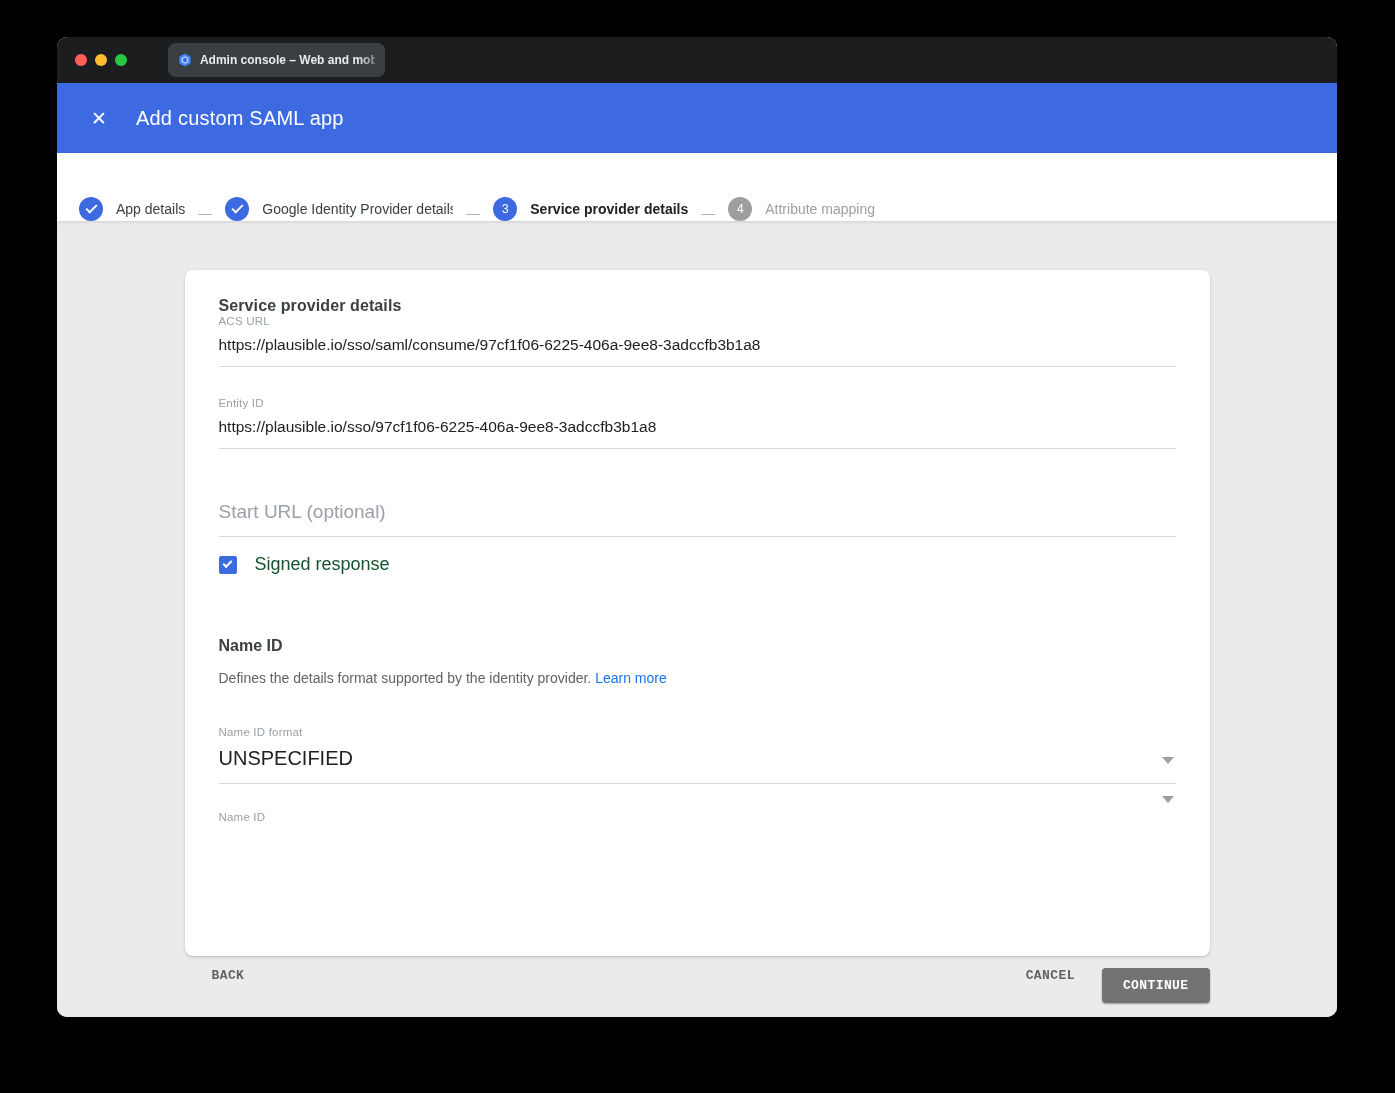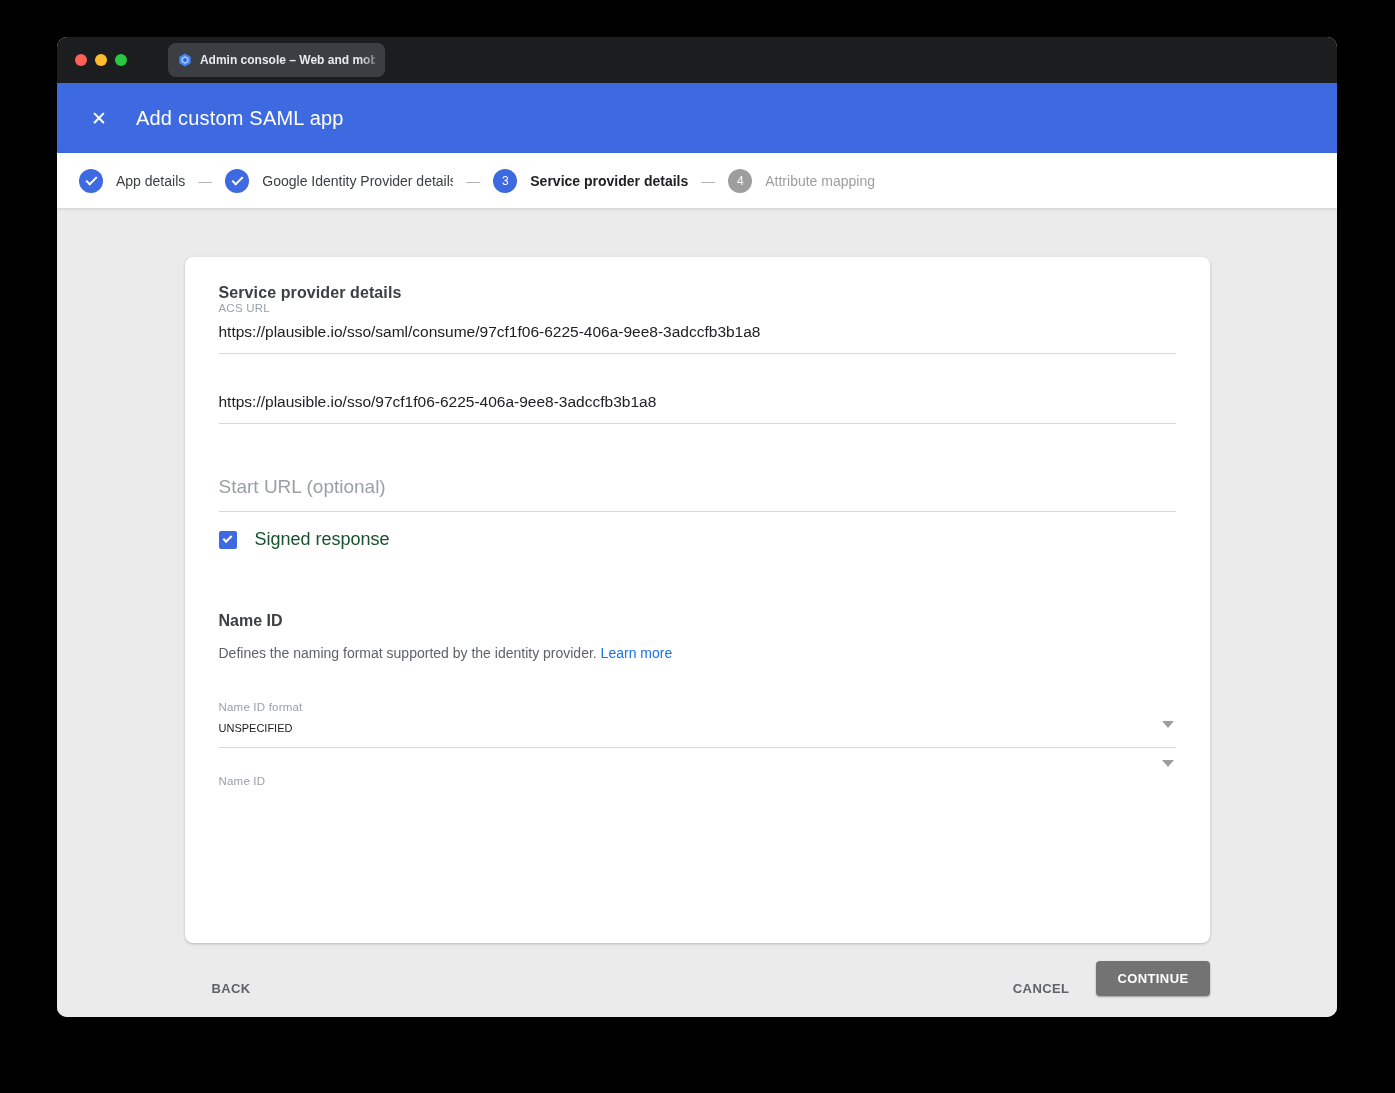--- a/index.html
+++ b/index.html
@@ -64,9 +64,9 @@
 
   
   .stepper {
-    height:55px; background:#fff;
-    display:flex; align-items:center;
-    padding:7px 22px;
+    height:68px; background:#fff;
+    display:flex; align-items:flex-end;
+    padding:0 22px;
     box-shadow:0 1px 3px rgba(0,0,0,.12);
     position:relative; z-index:2;
   }

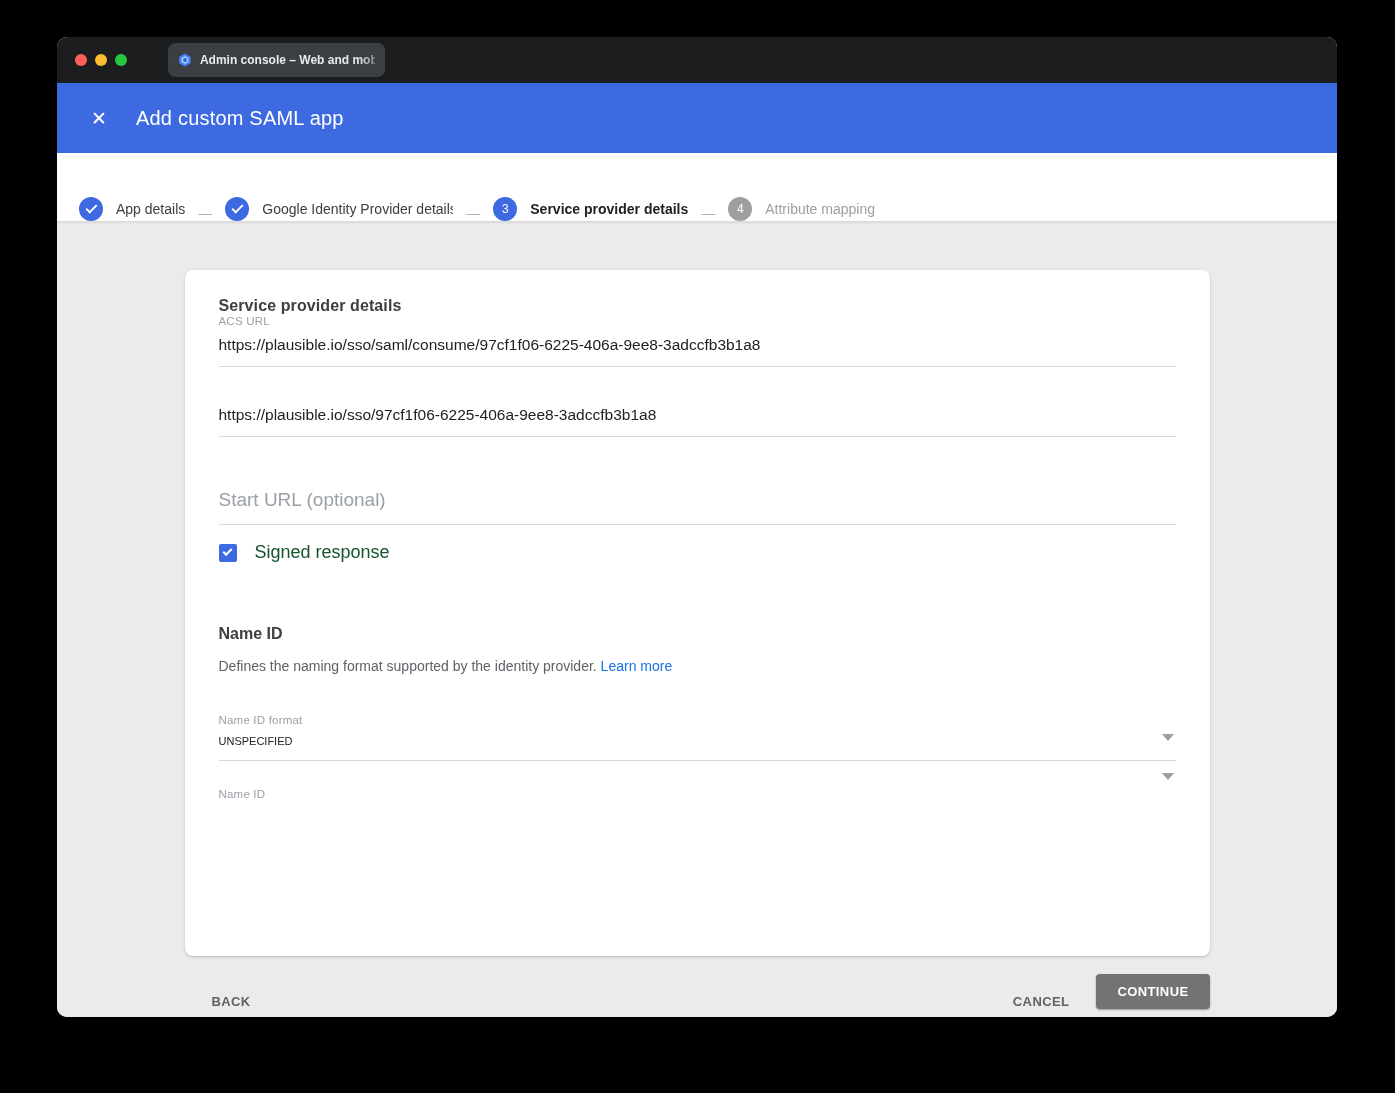--- a/index.html
+++ b/index.html
@@ -233,6 +233,7 @@
       </div>
 
       <div class="field">
+        <div class="field-label">Entity ID</div>
         <div class="field-value">https://plausible.io/sso/97cf1f06-6225-406a-9ee8-3adccfb3b1a8</div>
       </div>
 

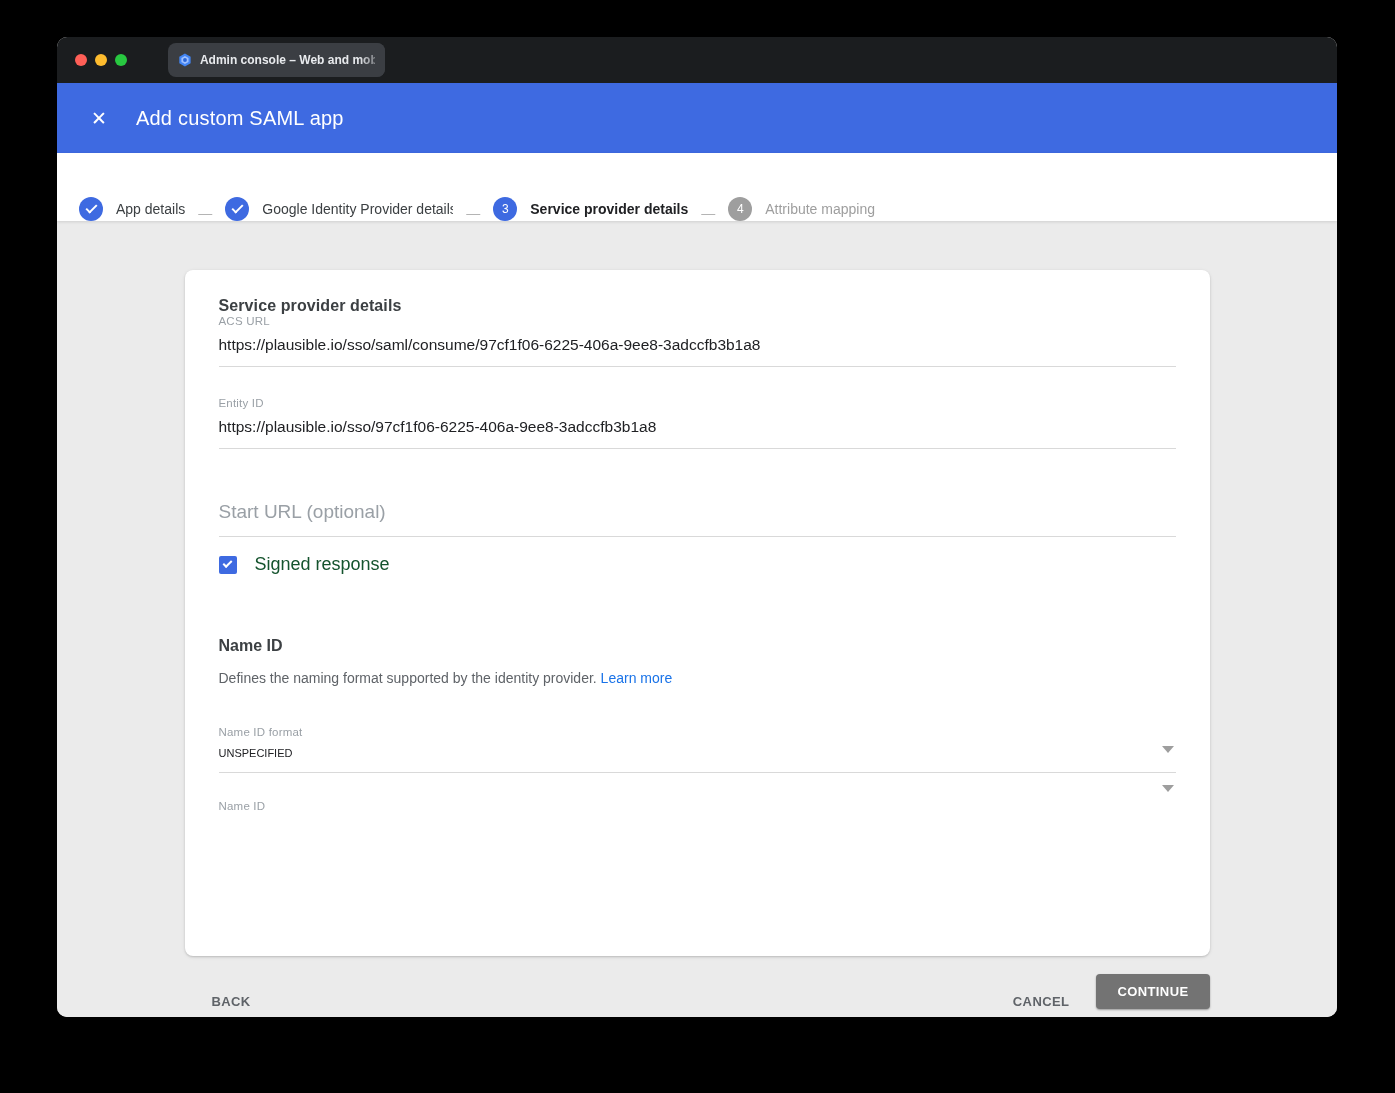--- a/index.html
+++ b/index.html
@@ -250,7 +250,7 @@
 
       <div class="section-title">Name ID</div>
       <div class="card-desc">
-        <span>Defines the naming format supported by the identity provider.</span>
+        <span>Defines the details format supported by the identity provider.</span>
         <a class="link">Learn more</a>
       </div>
 

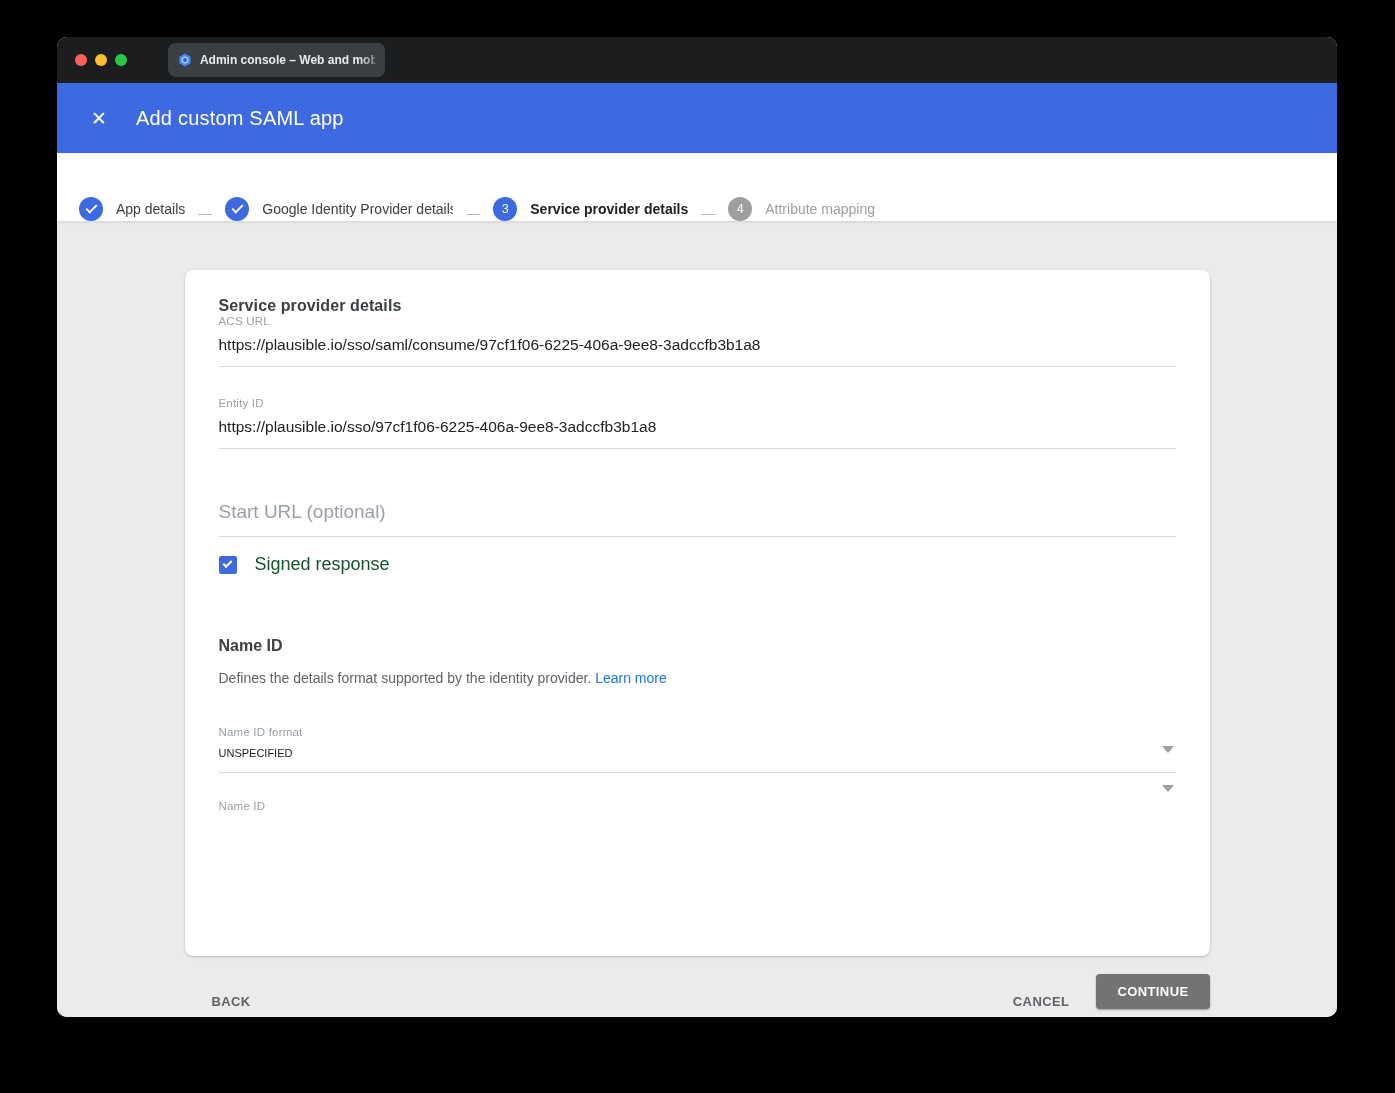--- a/index.html
+++ b/index.html
@@ -137,7 +137,7 @@
   .dropdown { margin-top:40px; position:relative; cursor:pointer; }
   .dropdown + .dropdown { margin-top:27px; }
   .dropdown-value {
-    font-size:11px; color:#202124;
+    font-size:20px; color:#202124;
     padding:9px 24px 13px 0;
     border-bottom:1px solid #d9d9d9;
   }

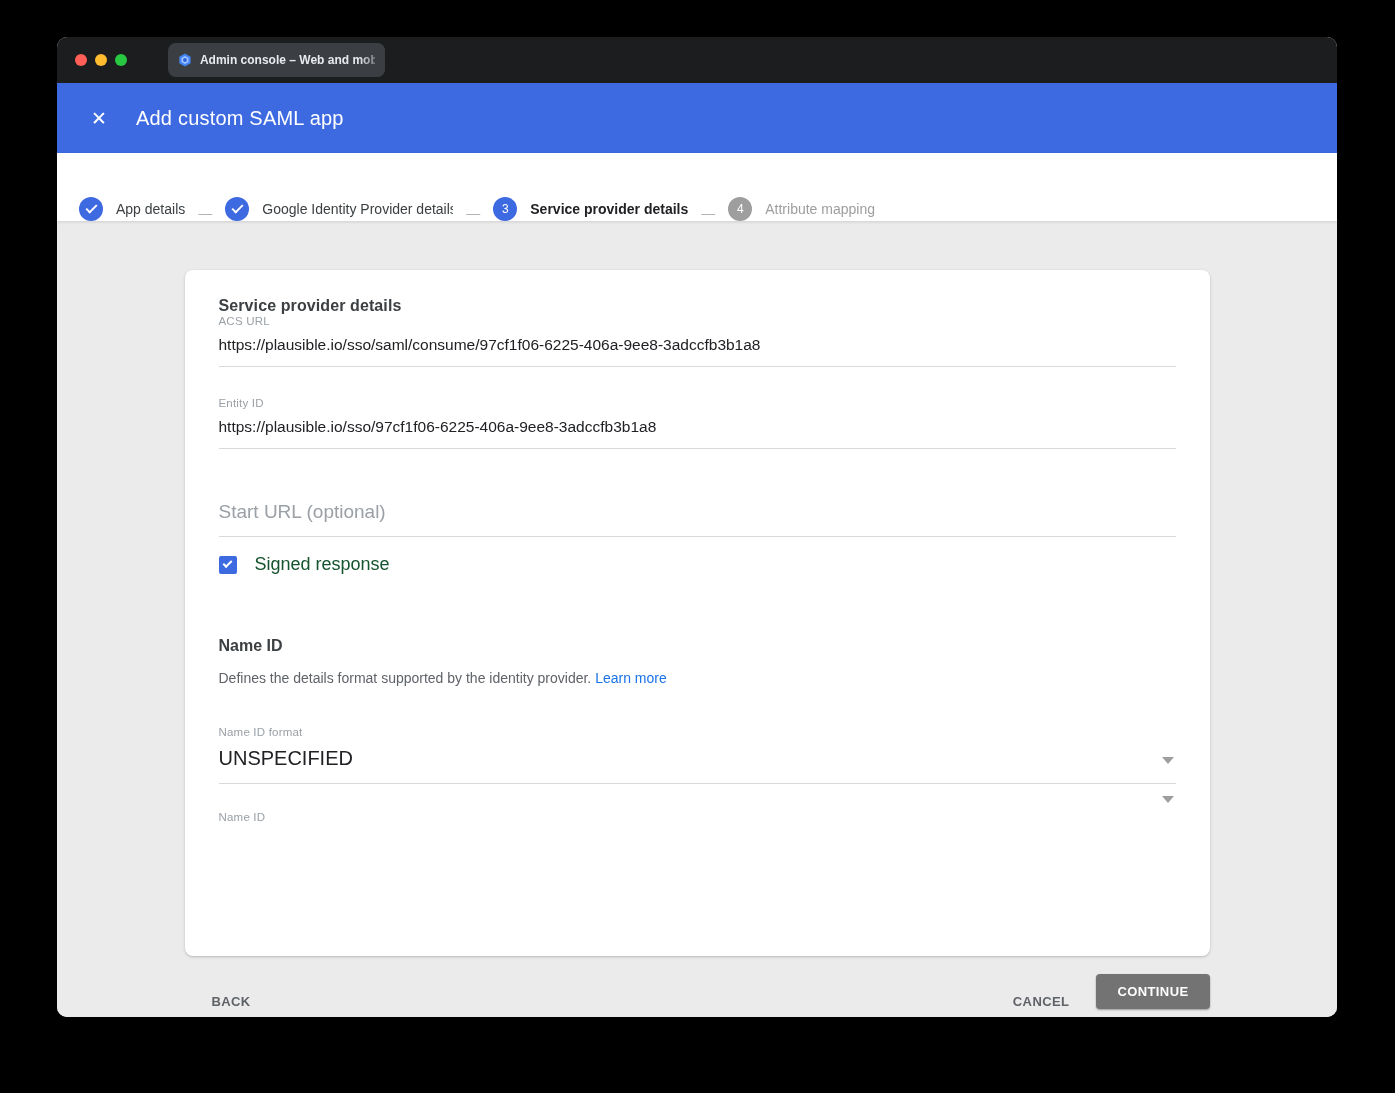--- a/index.html
+++ b/index.html
@@ -151,8 +151,8 @@
 
   
   .footer {
-    width:1025px; margin:0 auto; position:relative; top:67px;
-    display:flex; align-items:flex-end;
+    width:1025px; margin:0 auto; position:relative; top:61px;
+    display:flex; align-items:flex-start;font-family:Liberation Mono, monospace;
   }
   .text-btn {
     font-size:13px; font-weight:700; letter-spacing:.4px;

